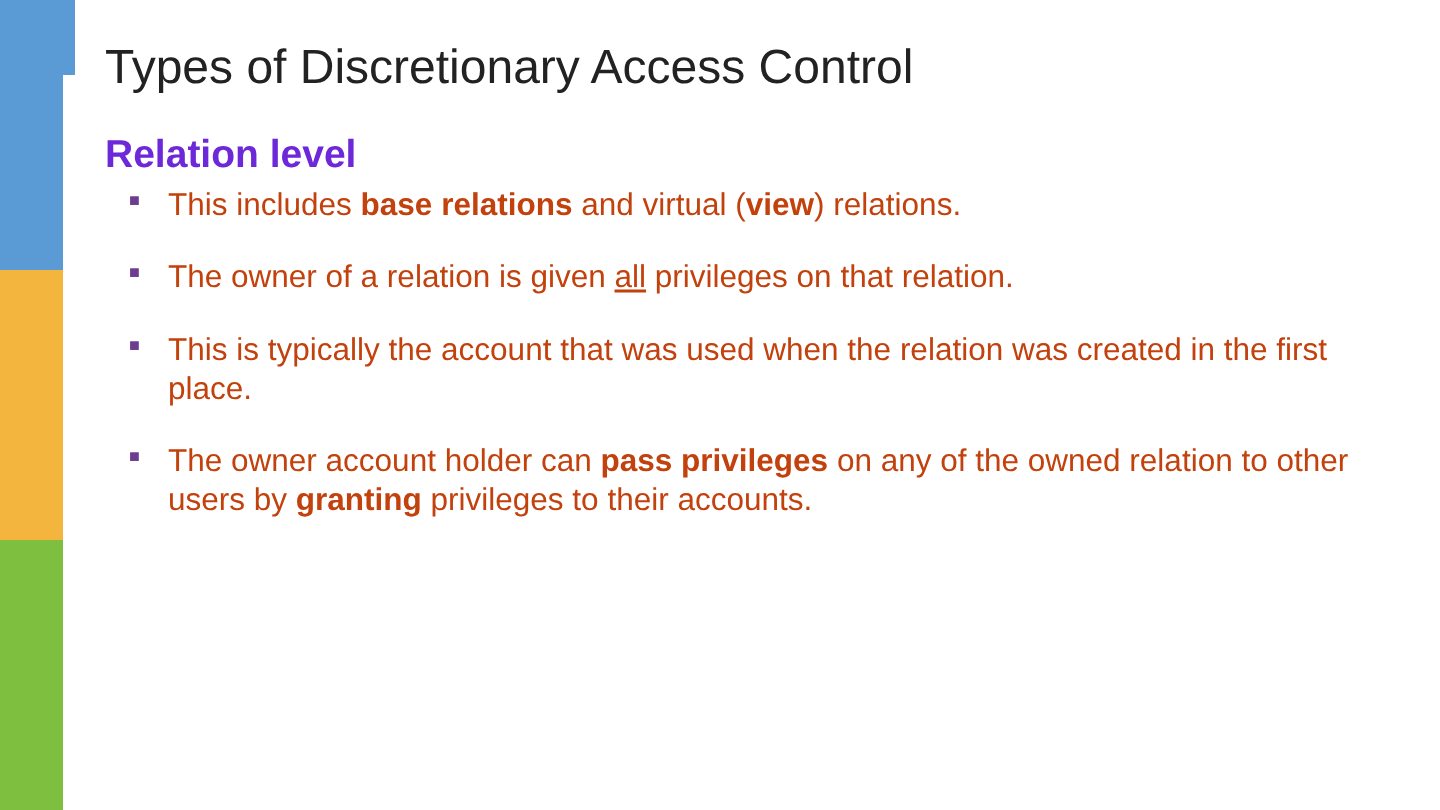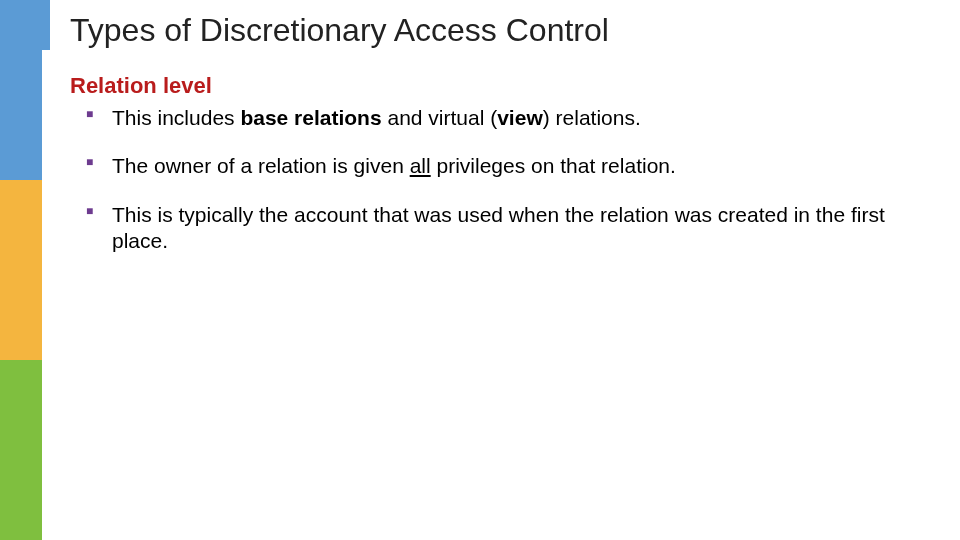--- a/index.html
+++ b/index.html
@@ -11,7 +11,7 @@
   .seg-gold   { background: #f4b53f; height: 180px; }
   .seg-green  { background: #7fbf3f; height: 180px; }
   .accent-bar { position: absolute; left: 42px; top: 0; width: 8px; height: 50px; background: #5b9bd5; }
-  .content { position: absolute; left: 70px; top: 12px; right: 30px; }
+  .content { position: absolute; left: 70px; top: 26px; right: 30px; }
   .title { font-size: 32px; font-weight: 400; color: #222; margin-bottom: 24px; }
   .subhead { font-size: 22px; font-weight: 700; color: #b91c1c; margin-bottom: 6px; }
   ul.bullets { list-style: none; padding-left: 36px; }

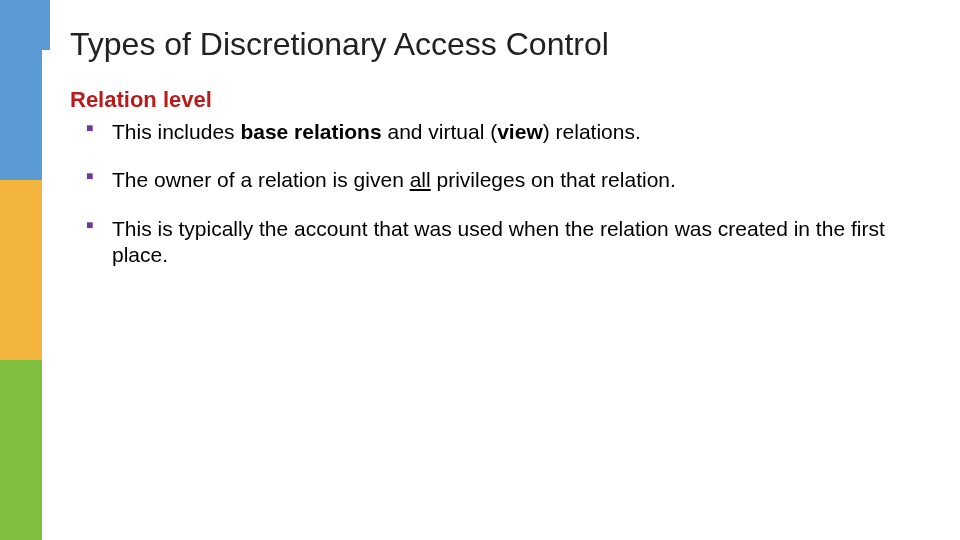--- a/index.html
+++ b/index.html
@@ -13,7 +13,7 @@
   .accent-bar { position: absolute; left: 42px; top: 0; width: 8px; height: 50px; background: #5b9bd5; }
   .content { position: absolute; left: 70px; top: 26px; right: 30px; }
   .title { font-size: 32px; font-weight: 400; color: #222; margin-bottom: 24px; }
-  .subhead { font-size: 22px; font-weight: 700; color: #b91c1c; margin-bottom: 6px; }
+  .subhead { font-size: 26px; font-weight: 700; color: #6d28d9; margin-bottom: 6px; }
   ul.bullets { list-style: none; padding-left: 36px; }
   ul.bullets li { position: relative; font-size: 21px; color: #000000; line-height: 1.25; margin-bottom: 22px; padding-left: 6px; }
   ul.bullets li::before { content: "■"; position: absolute; left: -20px; top: 2px; font-size: 12px; color: #6d3b8f; }

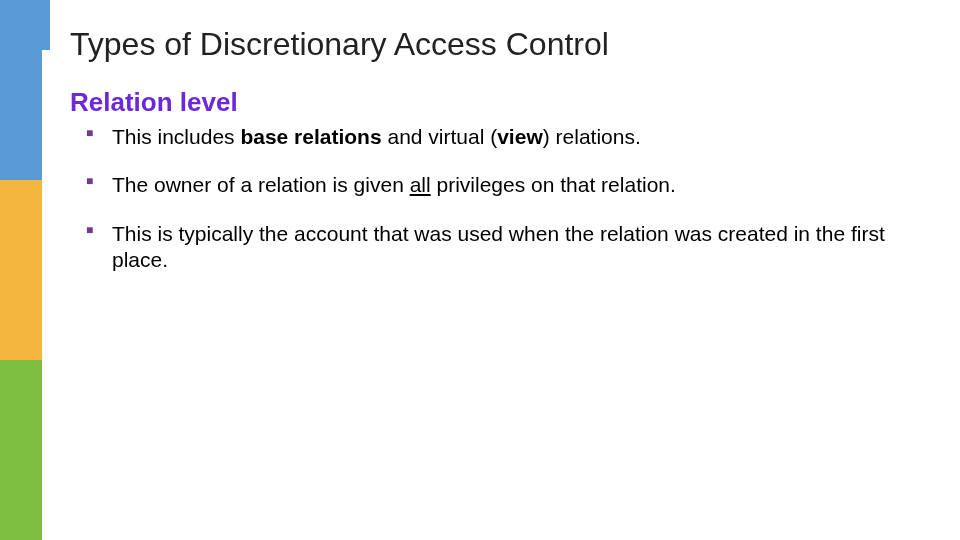--- a/index.html
+++ b/index.html
@@ -15,7 +15,7 @@
   .title { font-size: 32px; font-weight: 400; color: #222; margin-bottom: 24px; }
   .subhead { font-size: 26px; font-weight: 700; color: #6d28d9; margin-bottom: 6px; }
   ul.bullets { list-style: none; padding-left: 36px; }
-  ul.bullets li { position: relative; font-size: 21px; color: #000000; line-height: 1.25; margin-bottom: 22px; padding-left: 6px; }
+  ul.bullets li { position: relative; font-size: 21px; color: #c2410c; line-height: 1.25; margin-bottom: 22px; padding-left: 6px; }
   ul.bullets li::before { content: "■"; position: absolute; left: -20px; top: 2px; font-size: 12px; color: #6d3b8f; }
   .b  { font-weight: 700; }
   .ul { text-decoration: underline; }

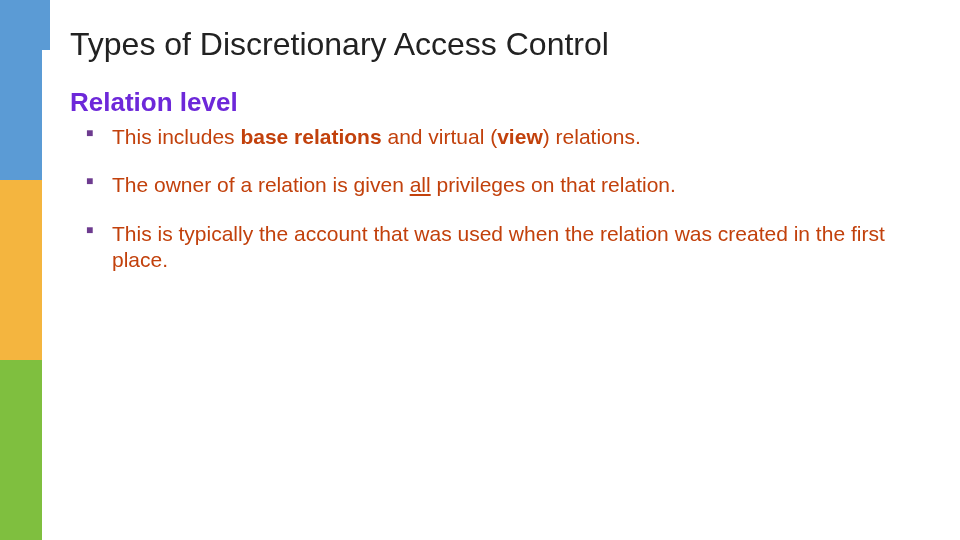--- a/index.html
+++ b/index.html
@@ -38,6 +38,7 @@
         <li><span>This includes </span><span class="b">base relations</span><span> and virtual (</span><span class="b">view</span><span>) relations.</span></li>
         <li><span>The owner of a relation is given </span><span class="ul">all</span><span> privileges on that relation.</span></li>
         <li><span>This is typically the account that was used when the relation was created in the first place.</span></li>
+        <li><span>The owner account holder can </span><span class="b">pass privileges</span><span> on any of the owned relation to other users by </span><span class="b">granting</span><span> privileges to their accounts.</span></li>
       </ul>
   </div>
 </div>

